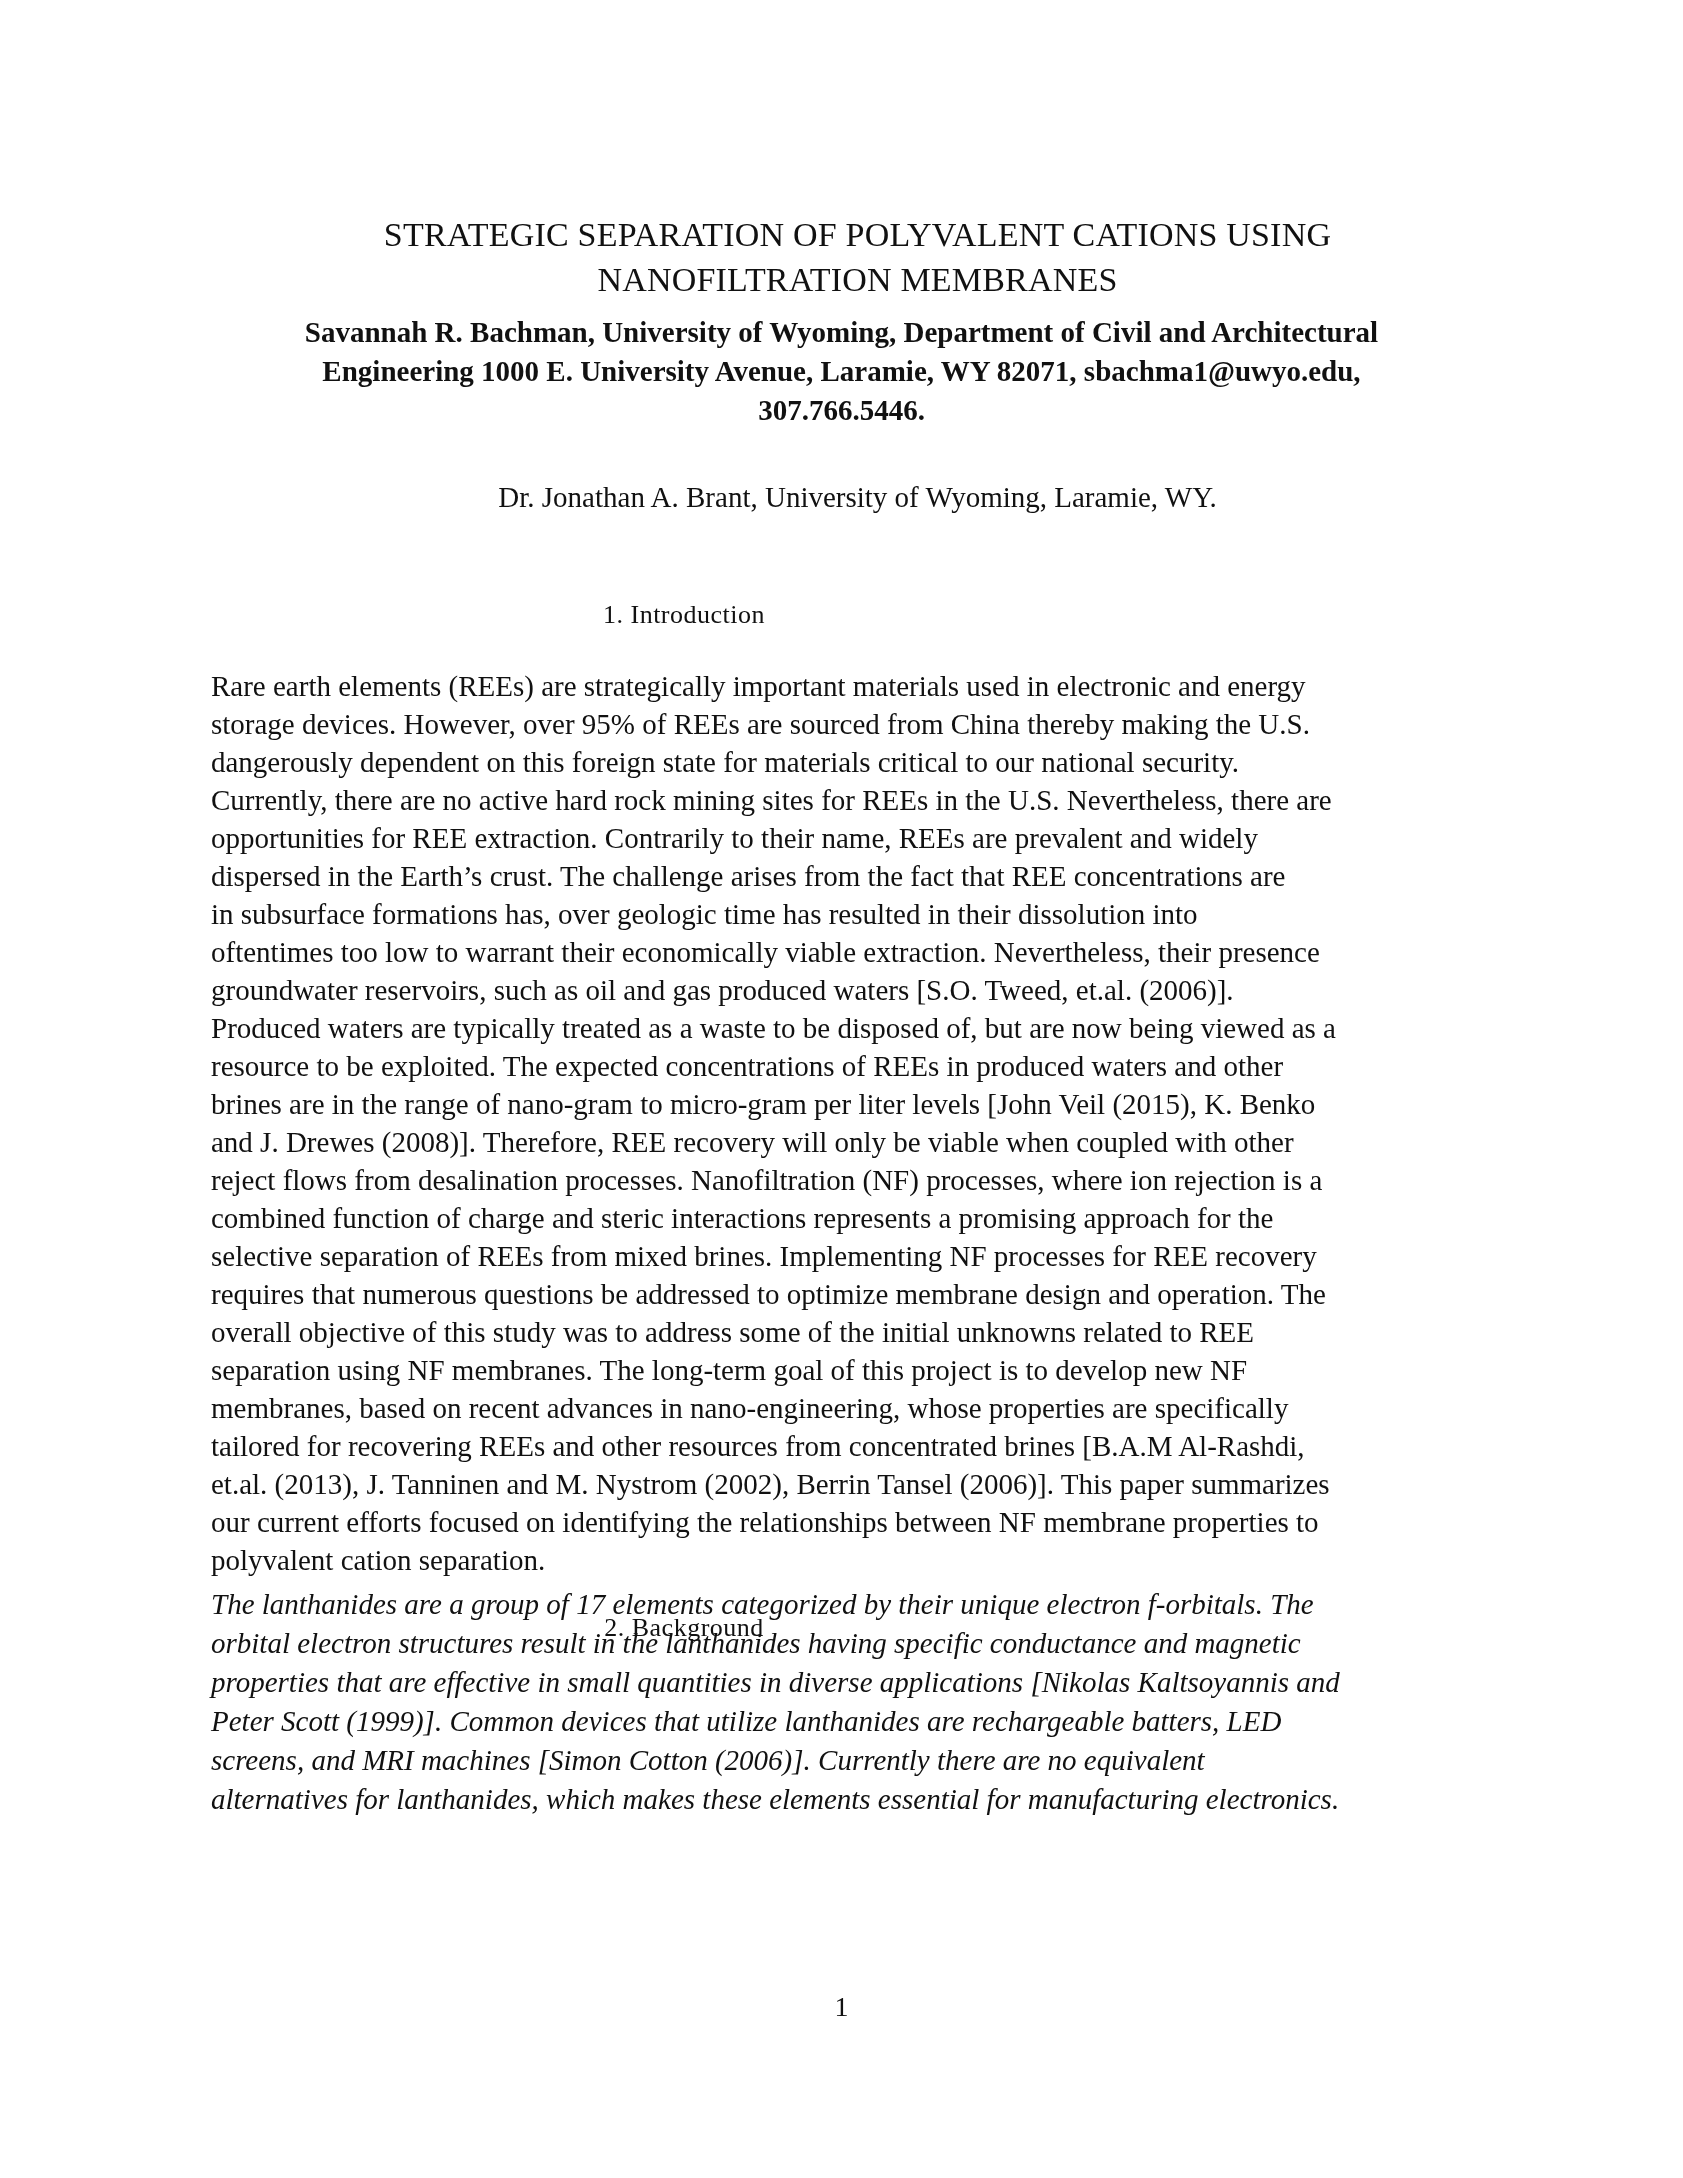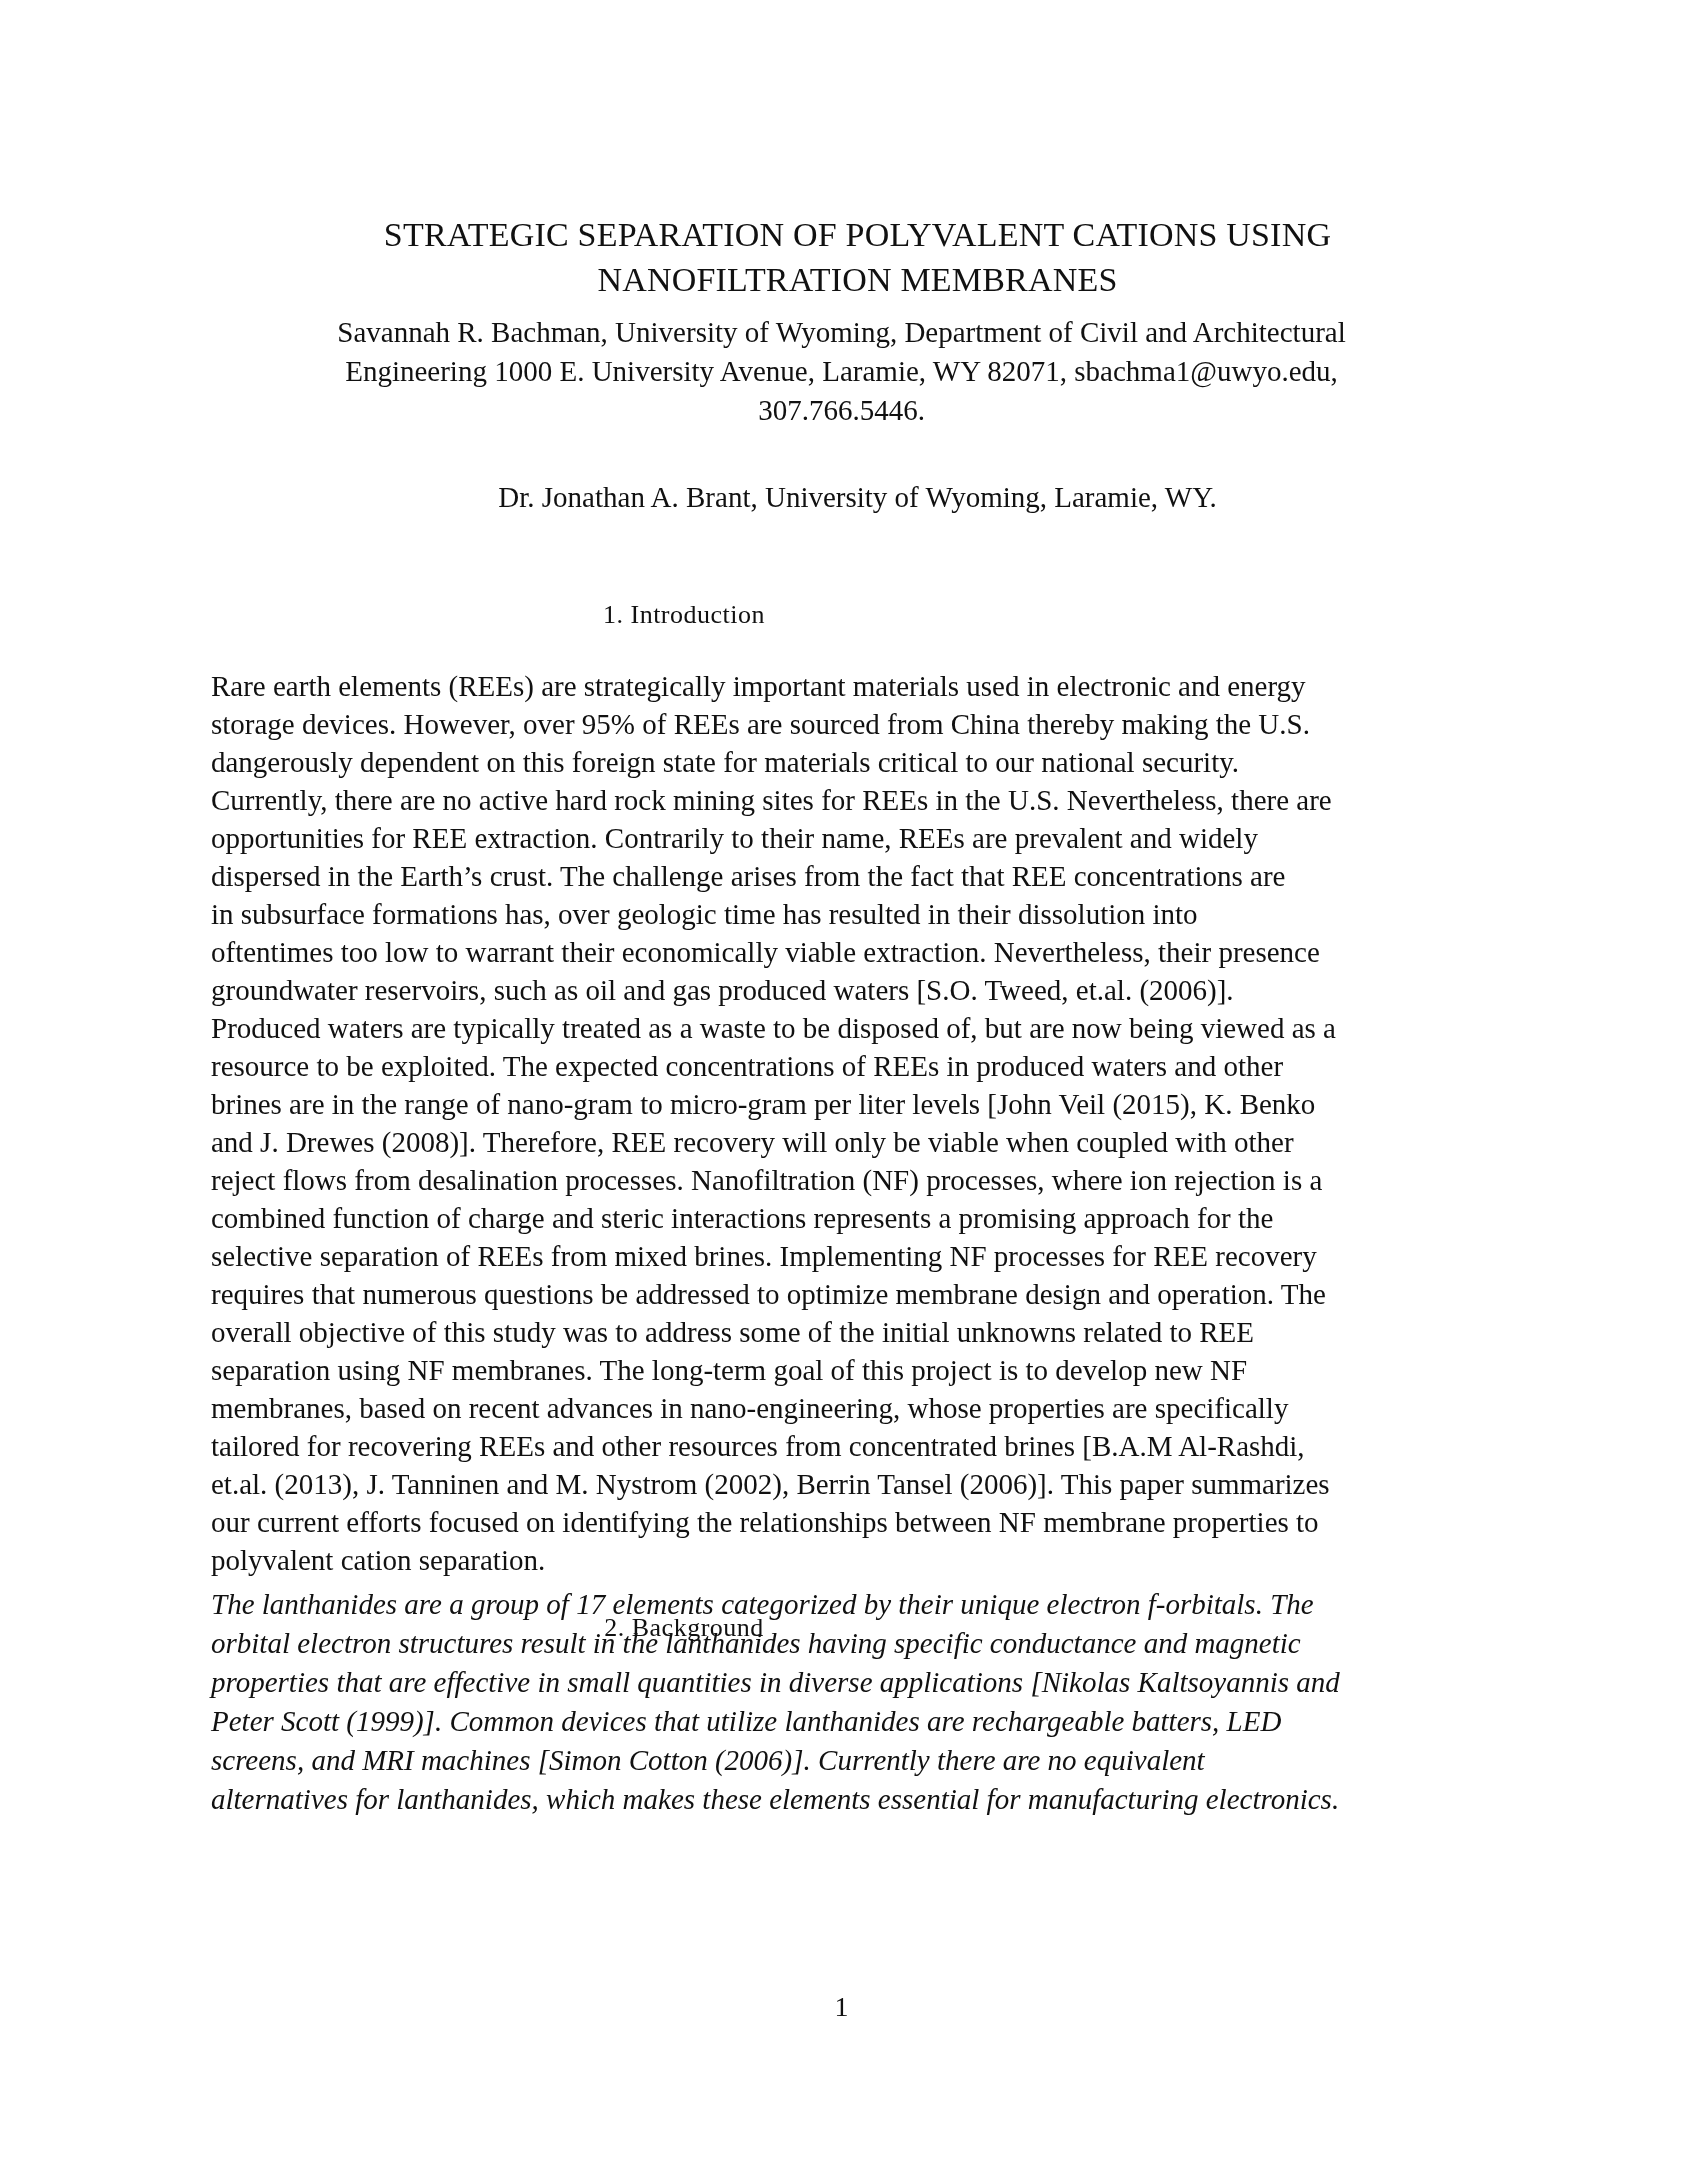--- a/index.html
+++ b/index.html
@@ -41,7 +41,7 @@
       line-height: 39px;
       margin: 0;
     }
-    .authors span { display: block; }
+    .authors span { display: block; font-weight: bold; }
     .advisor {
       position: absolute;
       left: 0; width: 1683px;

